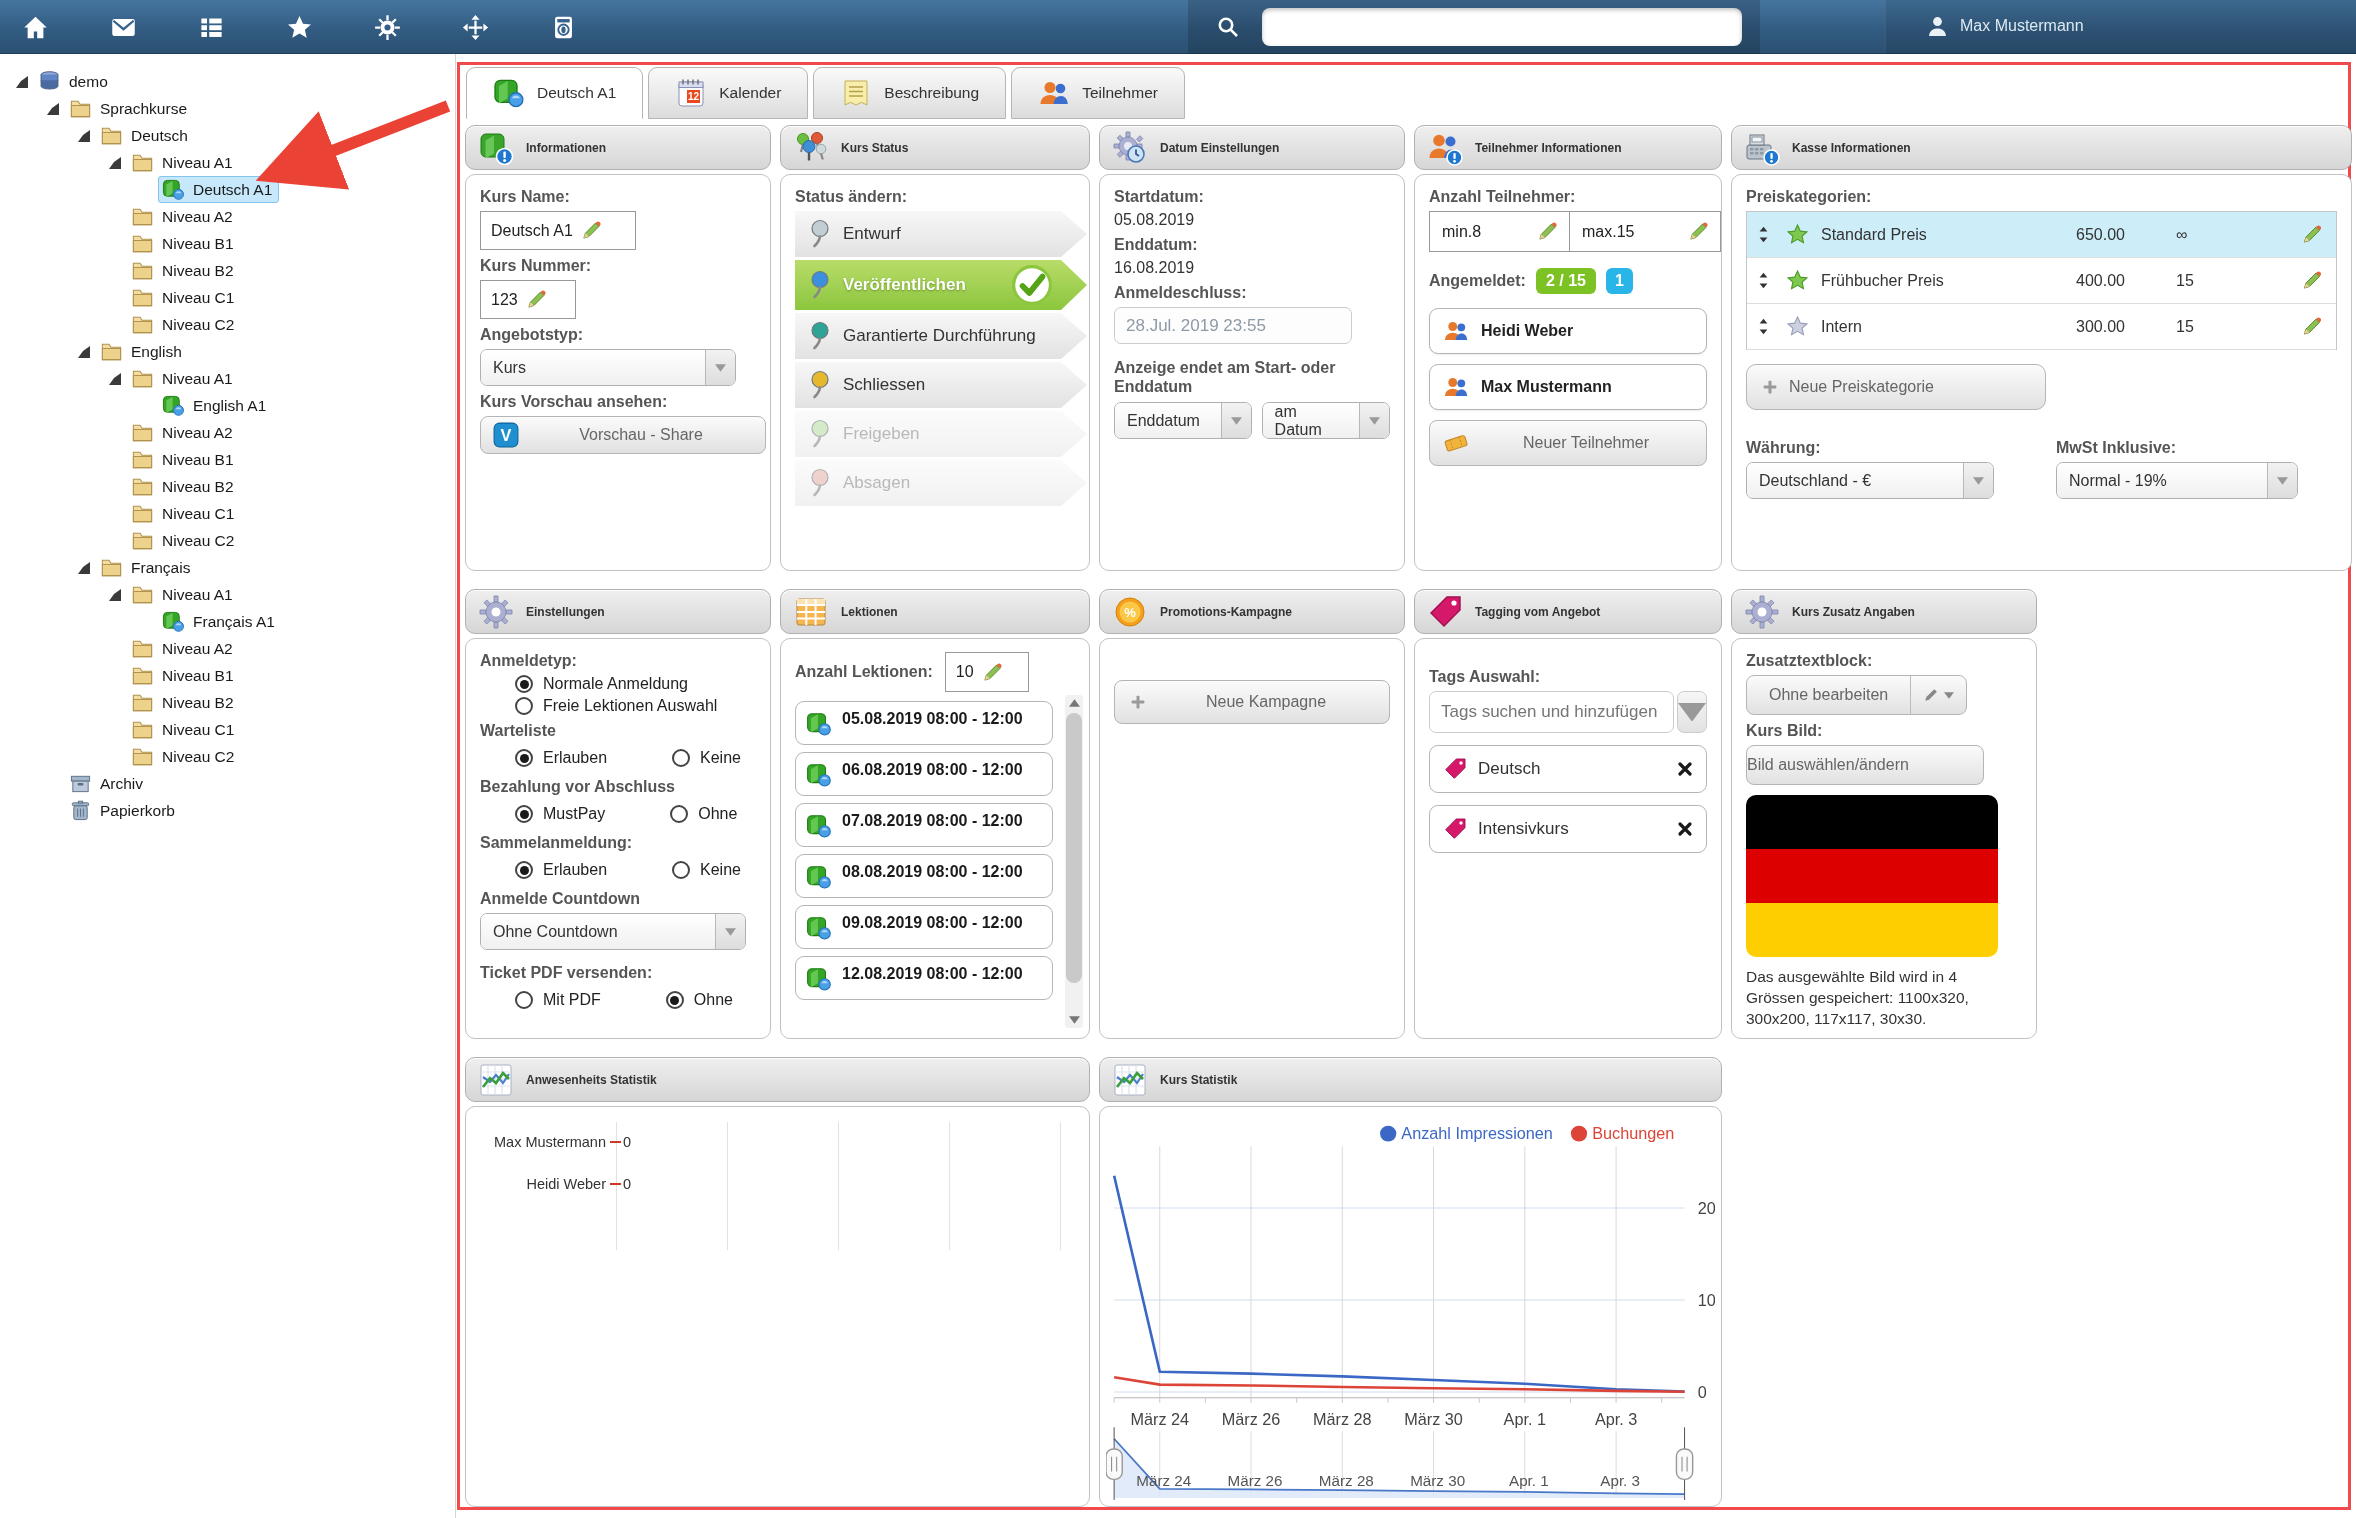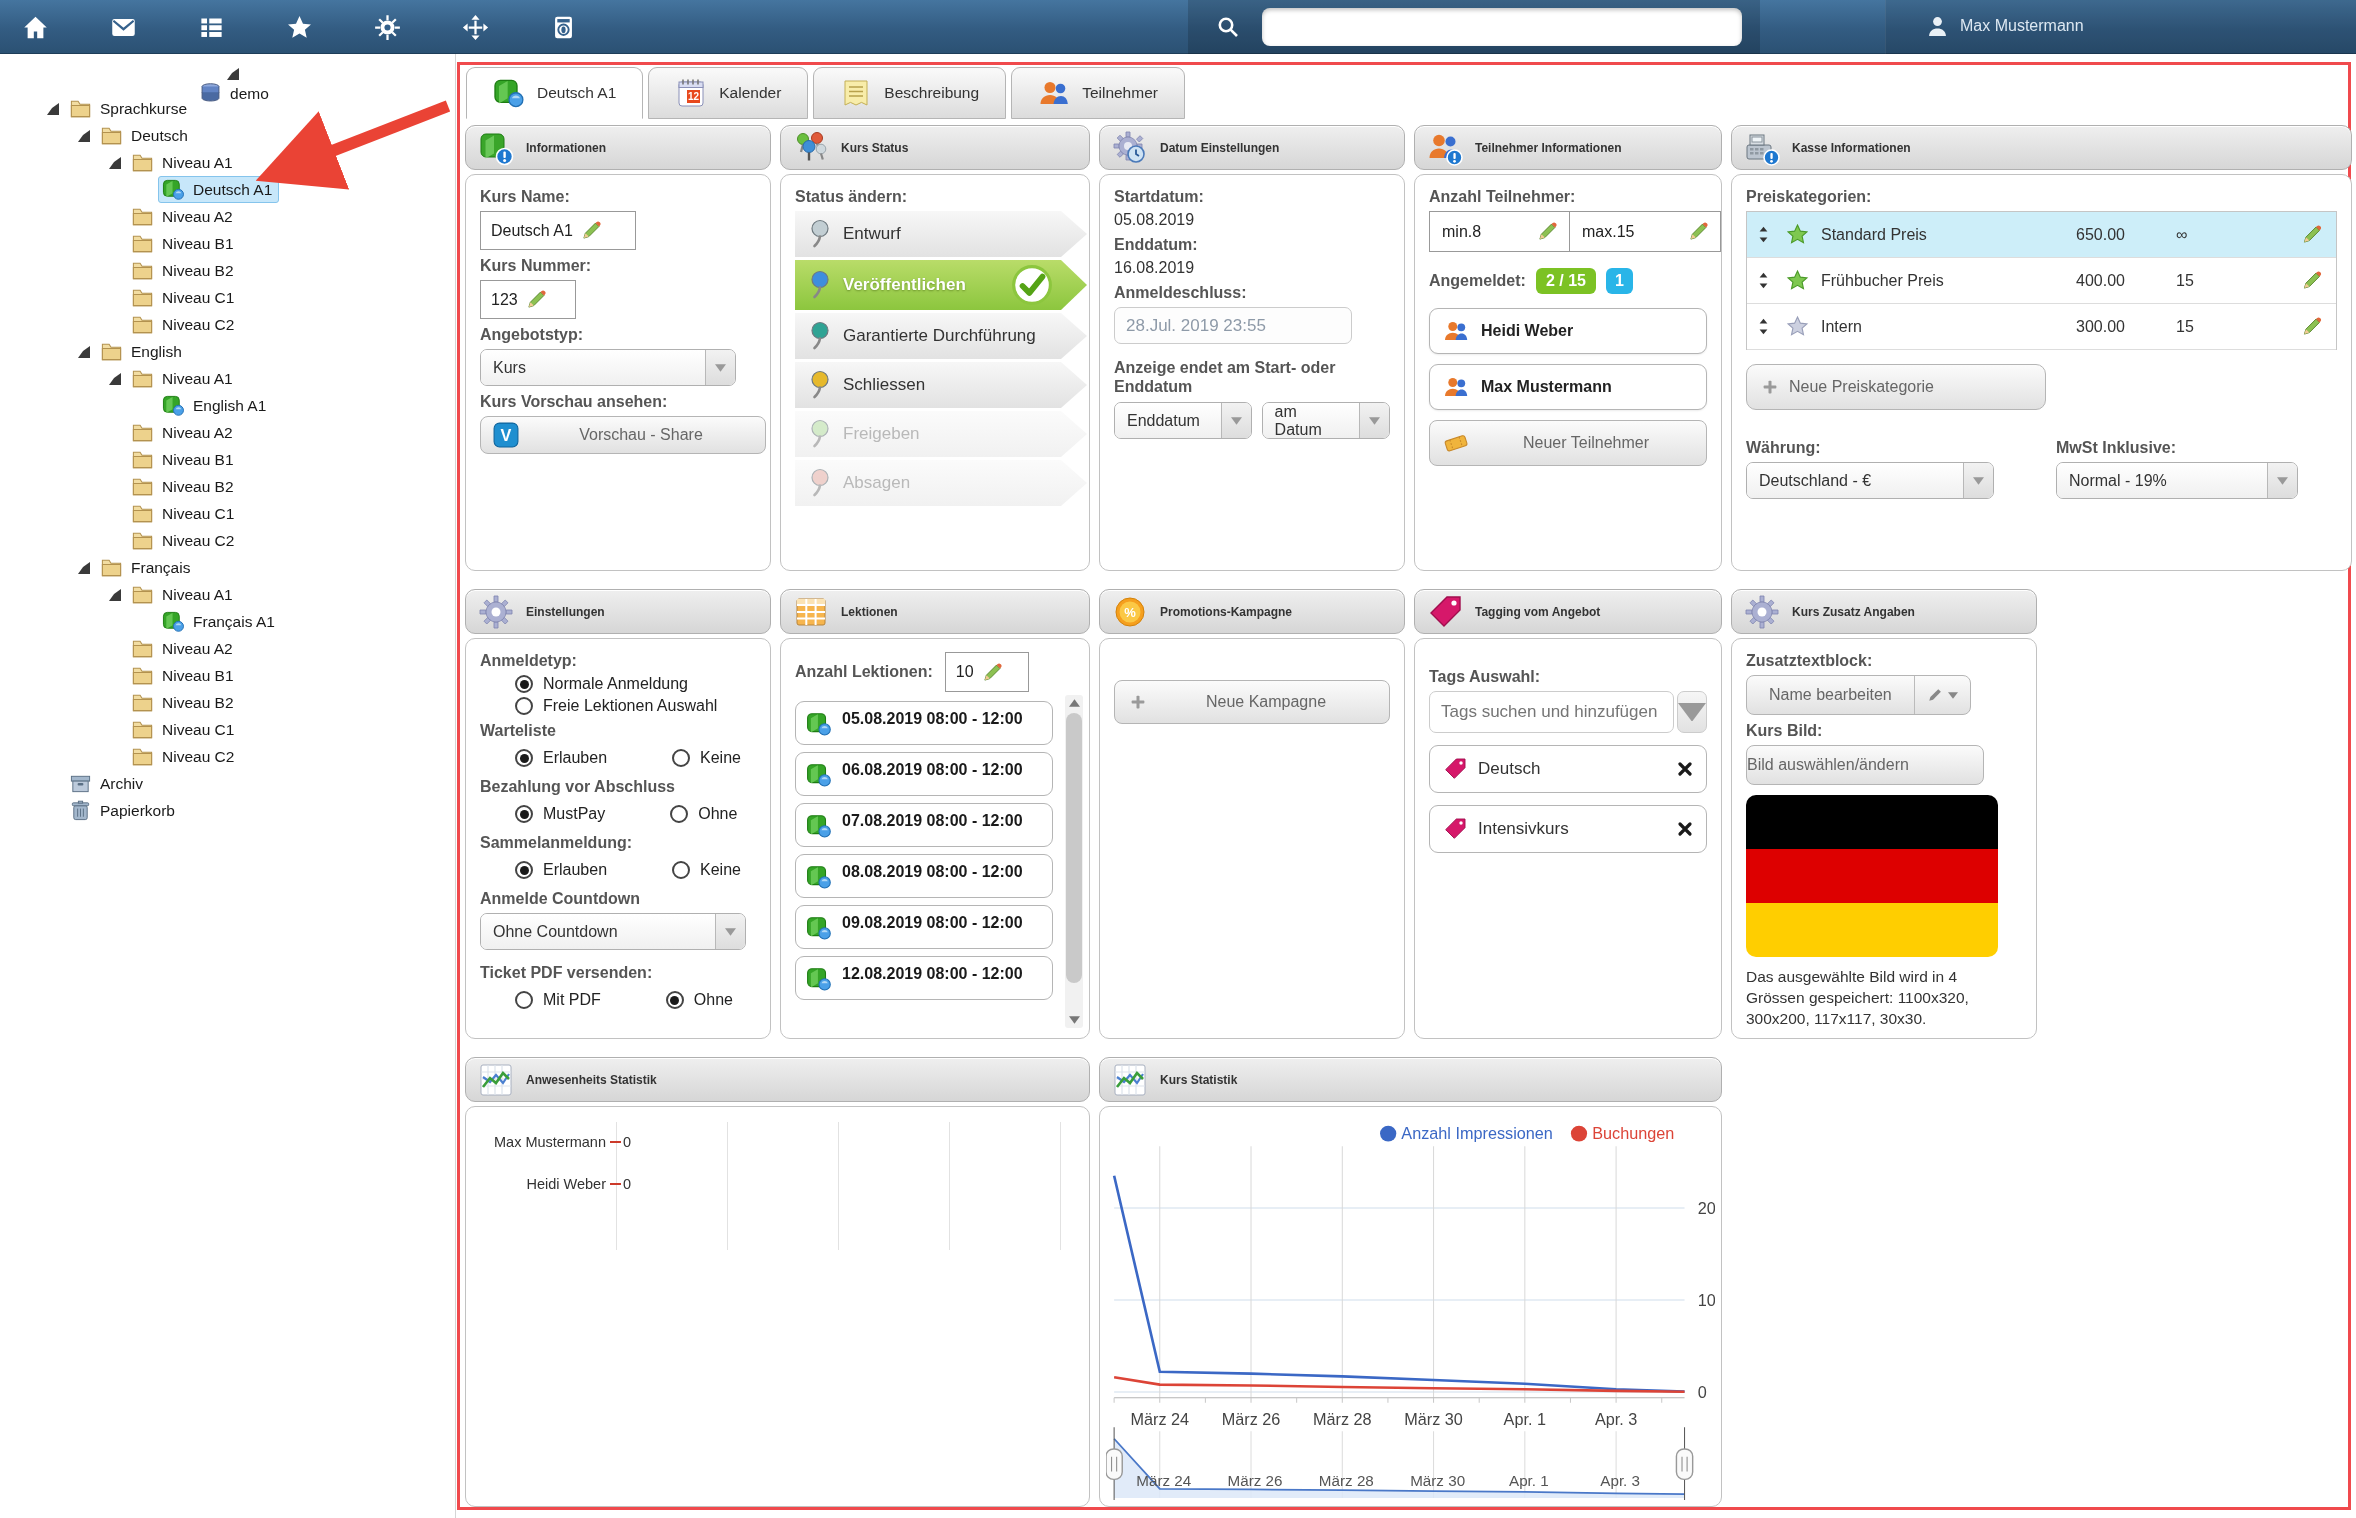--- a/index.html
+++ b/index.html
@@ -209,7 +209,7 @@
 
 <div id="sidebar">
   <div id="tree">
-      <div class="tree-row" style="padding-left: 16px; flex-direction: column;">
+      <div class="tree-row" style="padding-left: 16px;">
         <span class="expander"></span>
         <span class="row-core">
           <span class="tree-icon"><svg viewBox="0 0 24 24">

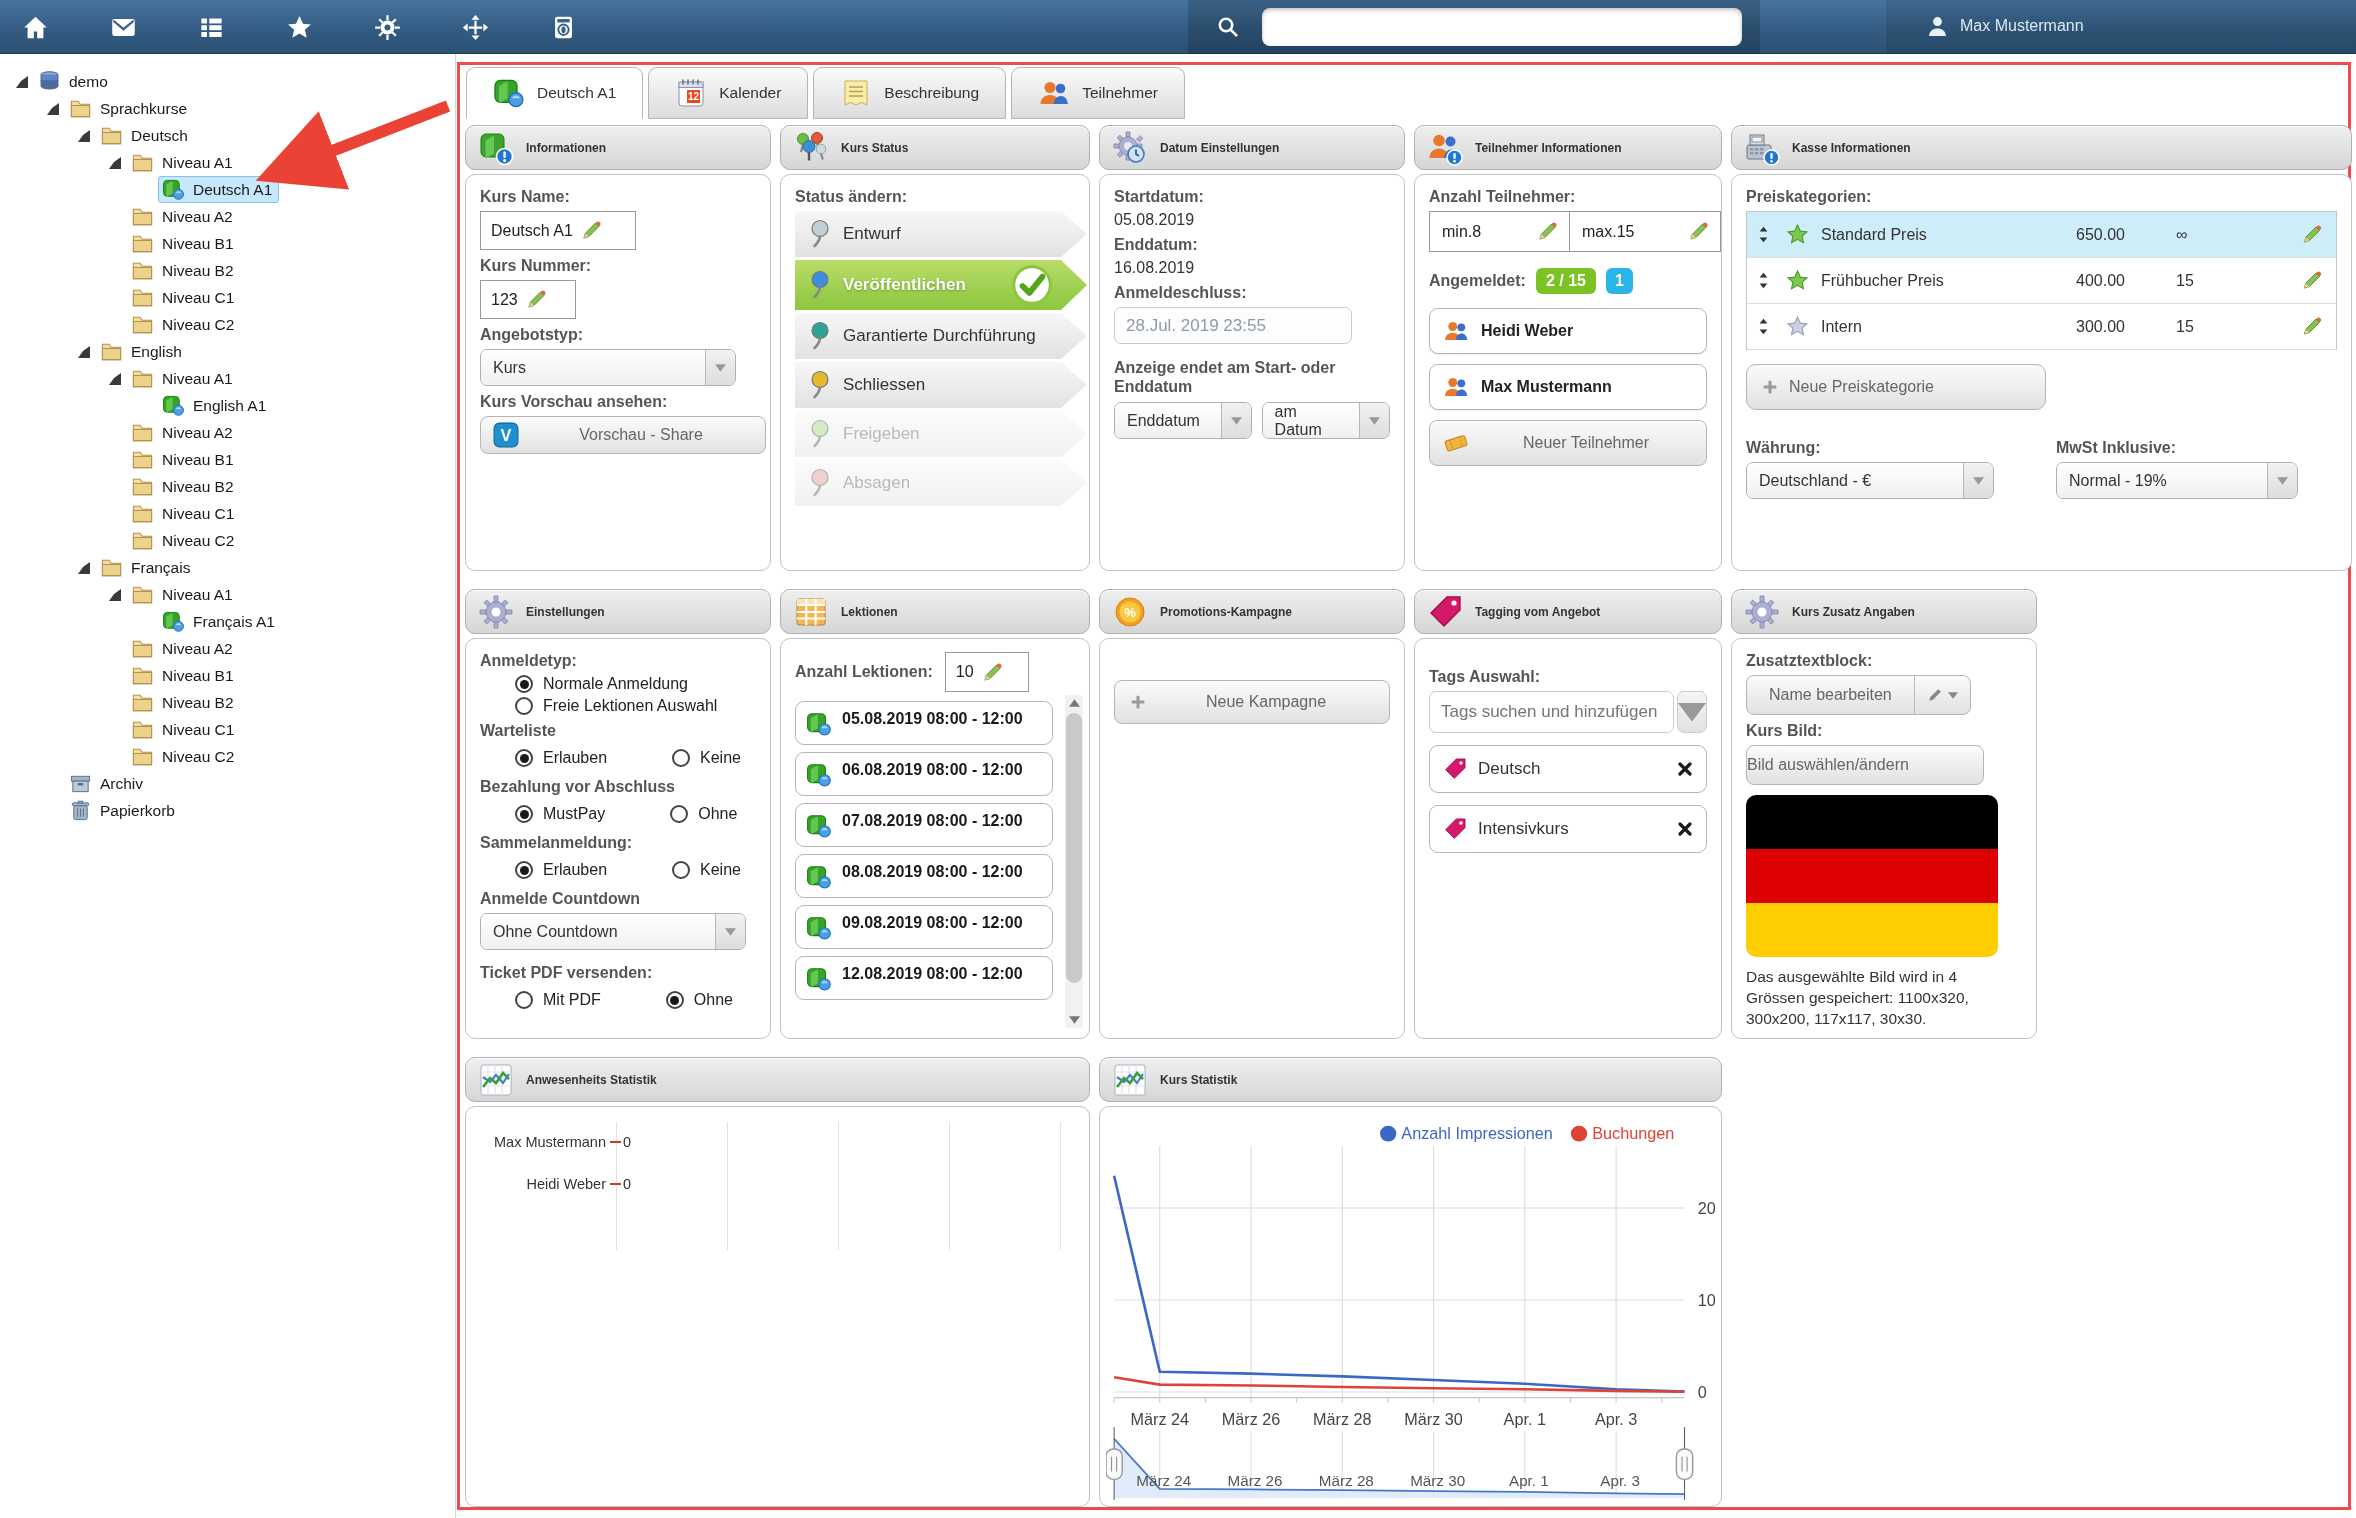--- a/index.html
+++ b/index.html
@@ -1142,7 +1142,7 @@
       <div class="panel-body">
         <div class="flabel" style="margin-top:0">Zusatztextblock:</div>
         <span class="split-btn">
-          <span class="sp-l">Name bearbeiten</span>
+          <span class="sp-l">Ohne bearbeiten</span>
           <span class="sp-r">
               <svg class="pe" viewBox="0 0 20 20">
                 <path d="M3 17l1.5-5L15 1.5 18.5 5 8 15.5z" fill="#888"></path>

